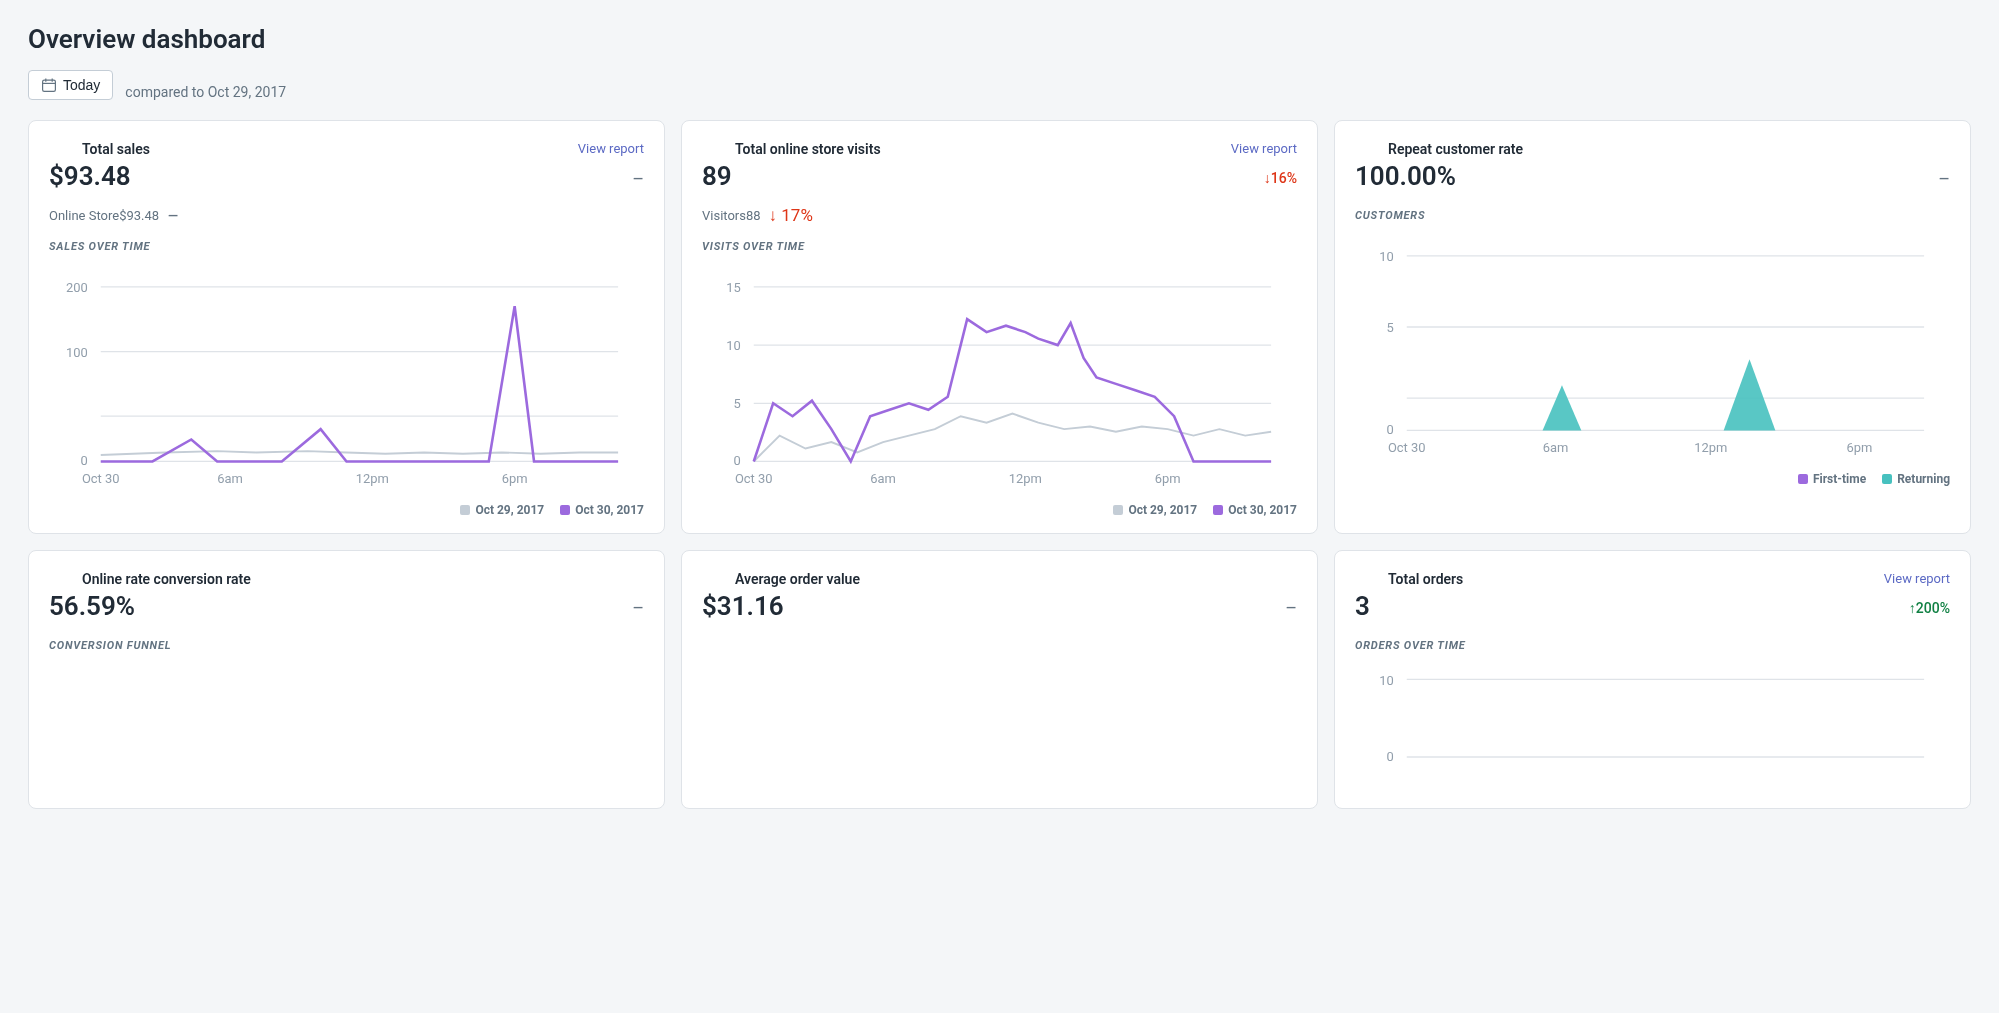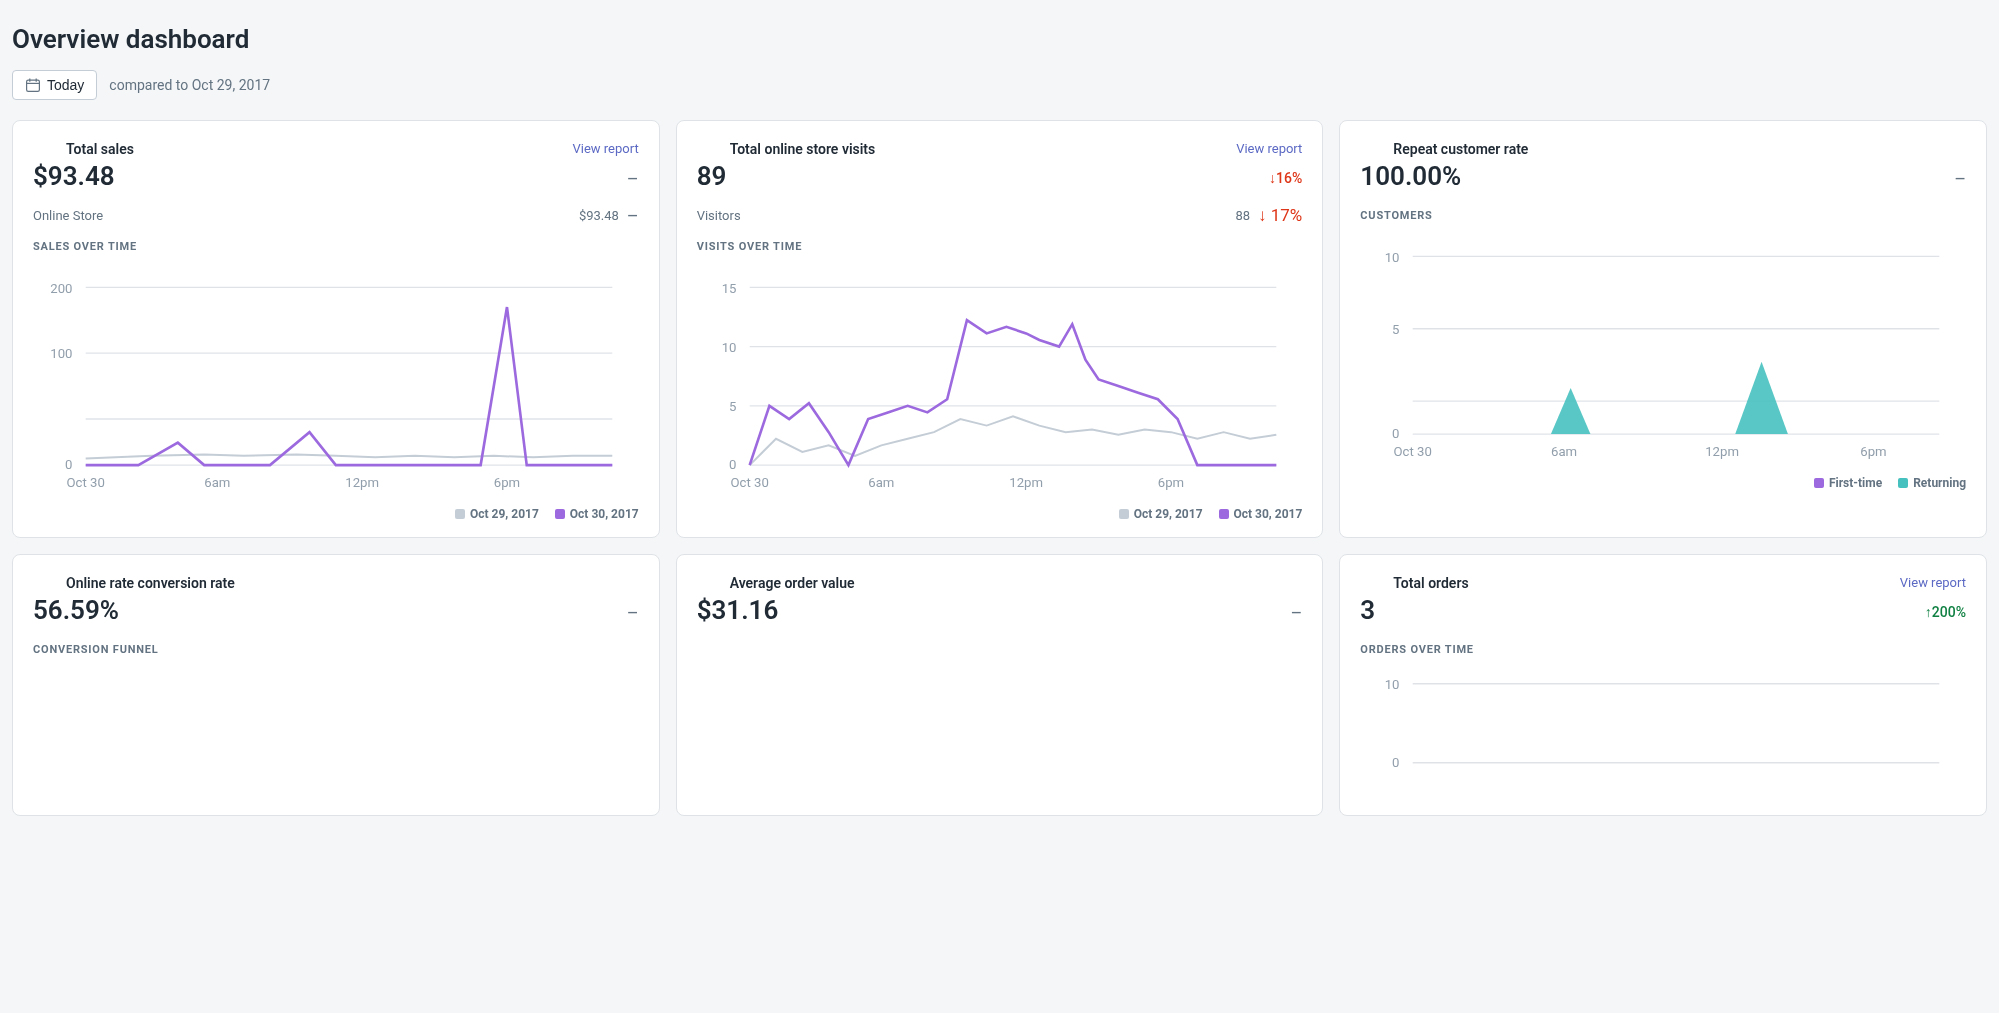--- a/index.html
+++ b/index.html
@@ -10,7 +10,7 @@
       font-size: 14px;
     }
     .page {
-      padding: 24px 12px;
+      padding: 24px 28px;
       max-width: 1999px;
     }
     h1 {

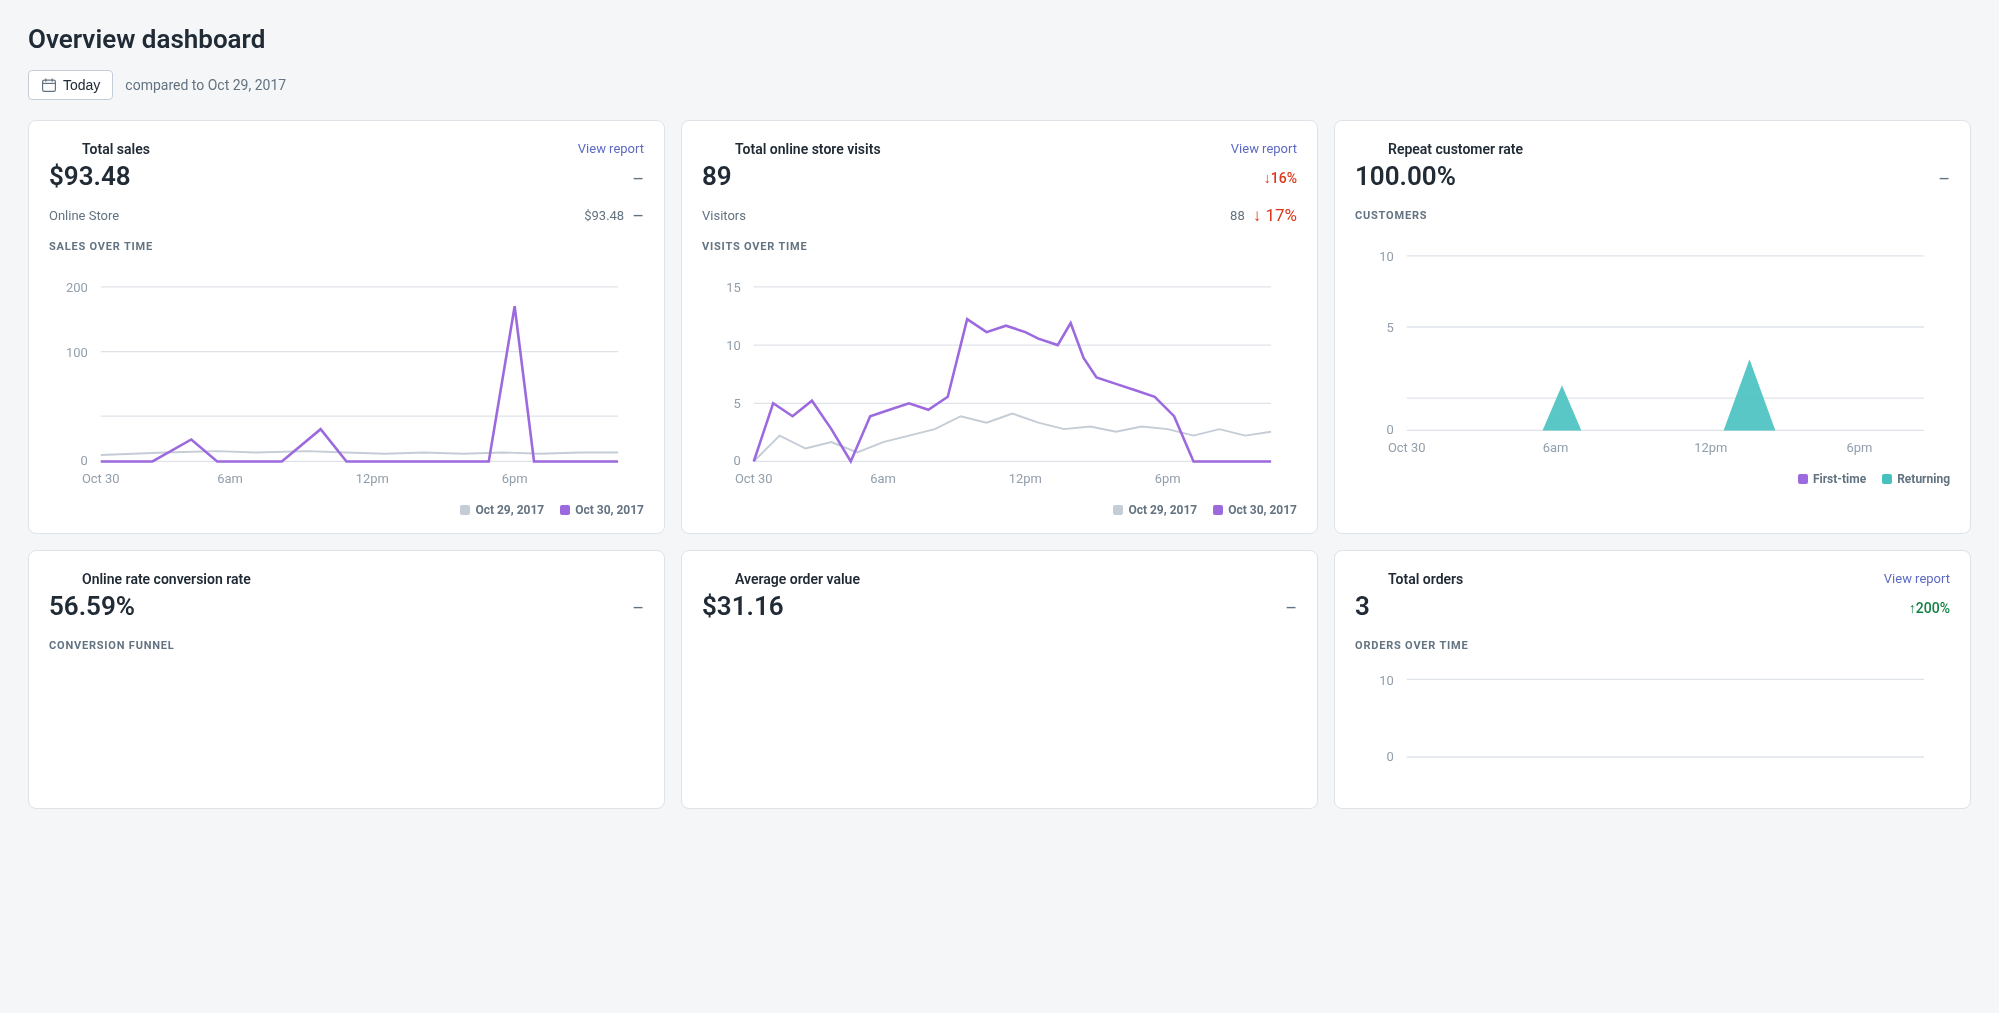--- a/index.html
+++ b/index.html
@@ -21,7 +21,7 @@
     }
     .date-bar {
       display: flex;
-      align-items: center;
+      align-items: flex-end;
       gap: 12px;
       margin-bottom: 20px;
     }

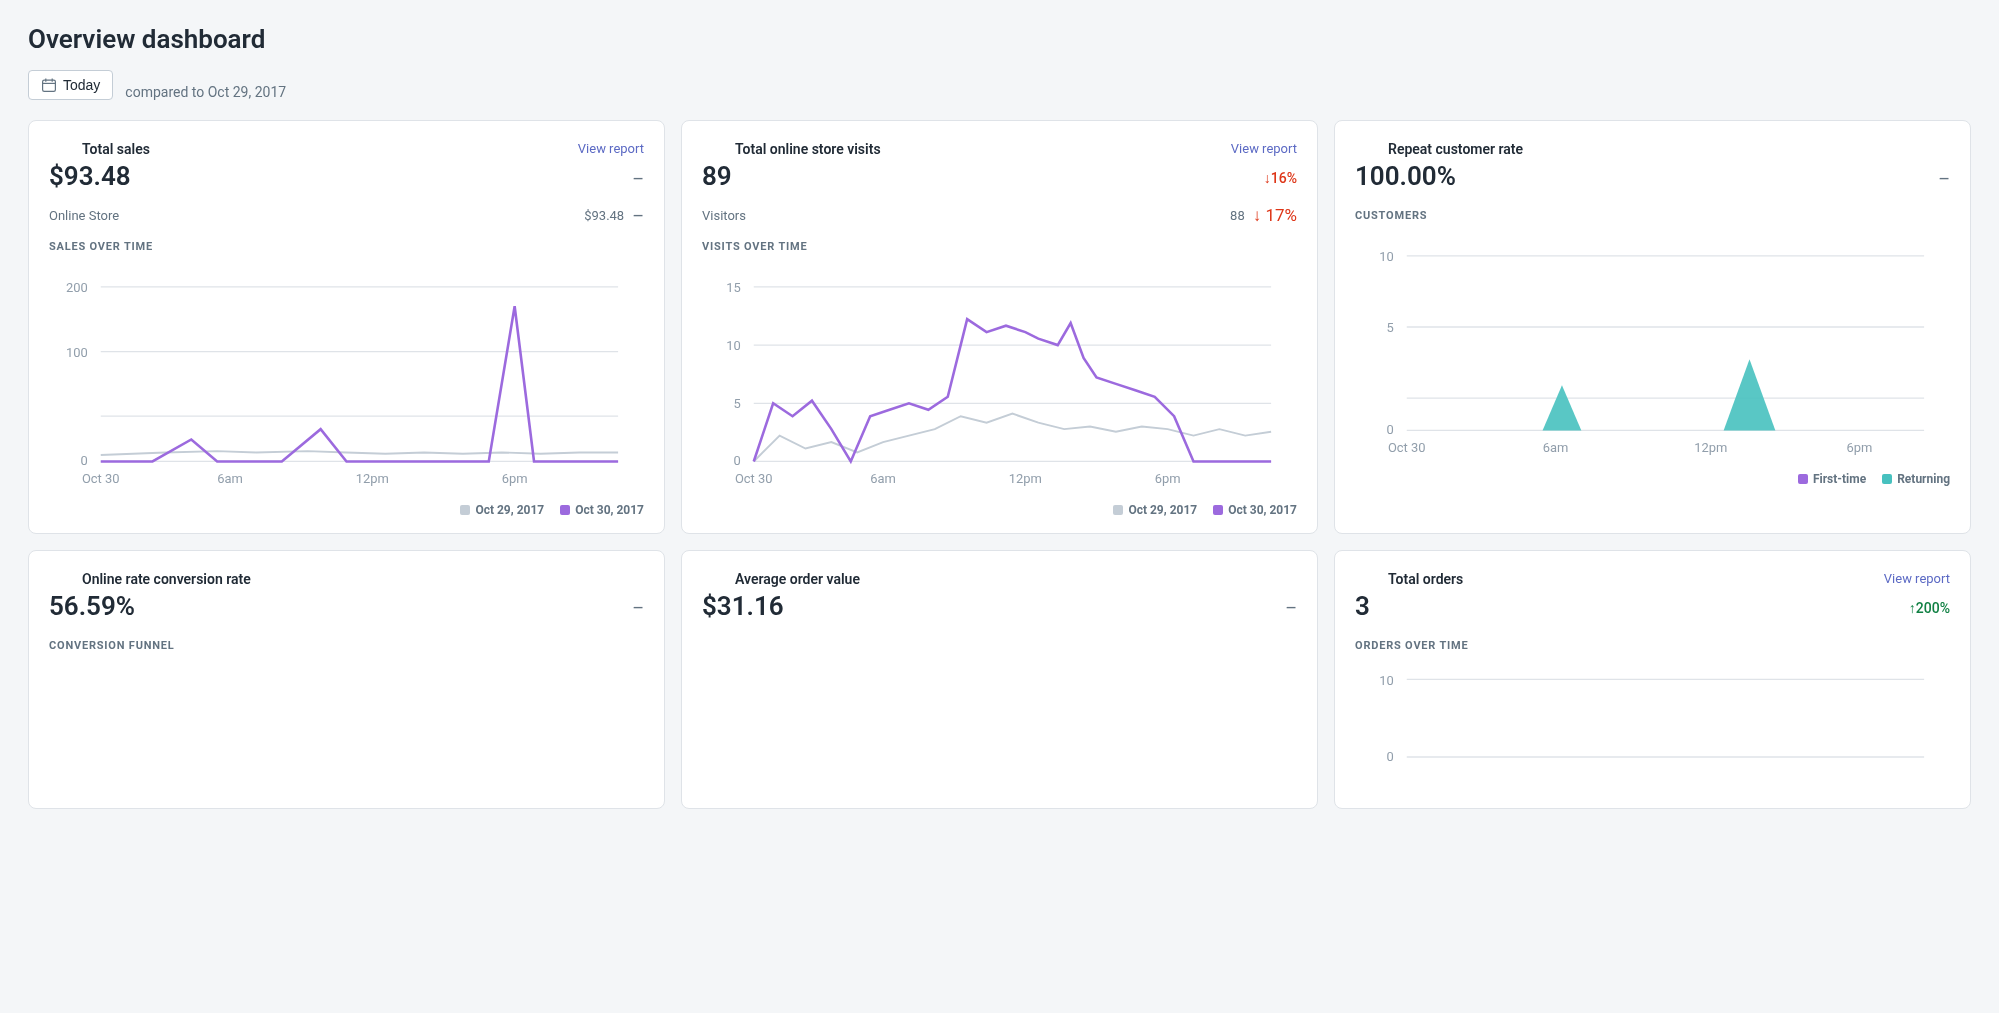--- a/index.html
+++ b/index.html
@@ -92,7 +92,6 @@
     .change-positive { color: #108043; }
     .metric-row {
       display: flex;
-      justify-content: space-between;
       align-items: center;
       font-size: 13px;
       color: #637381;

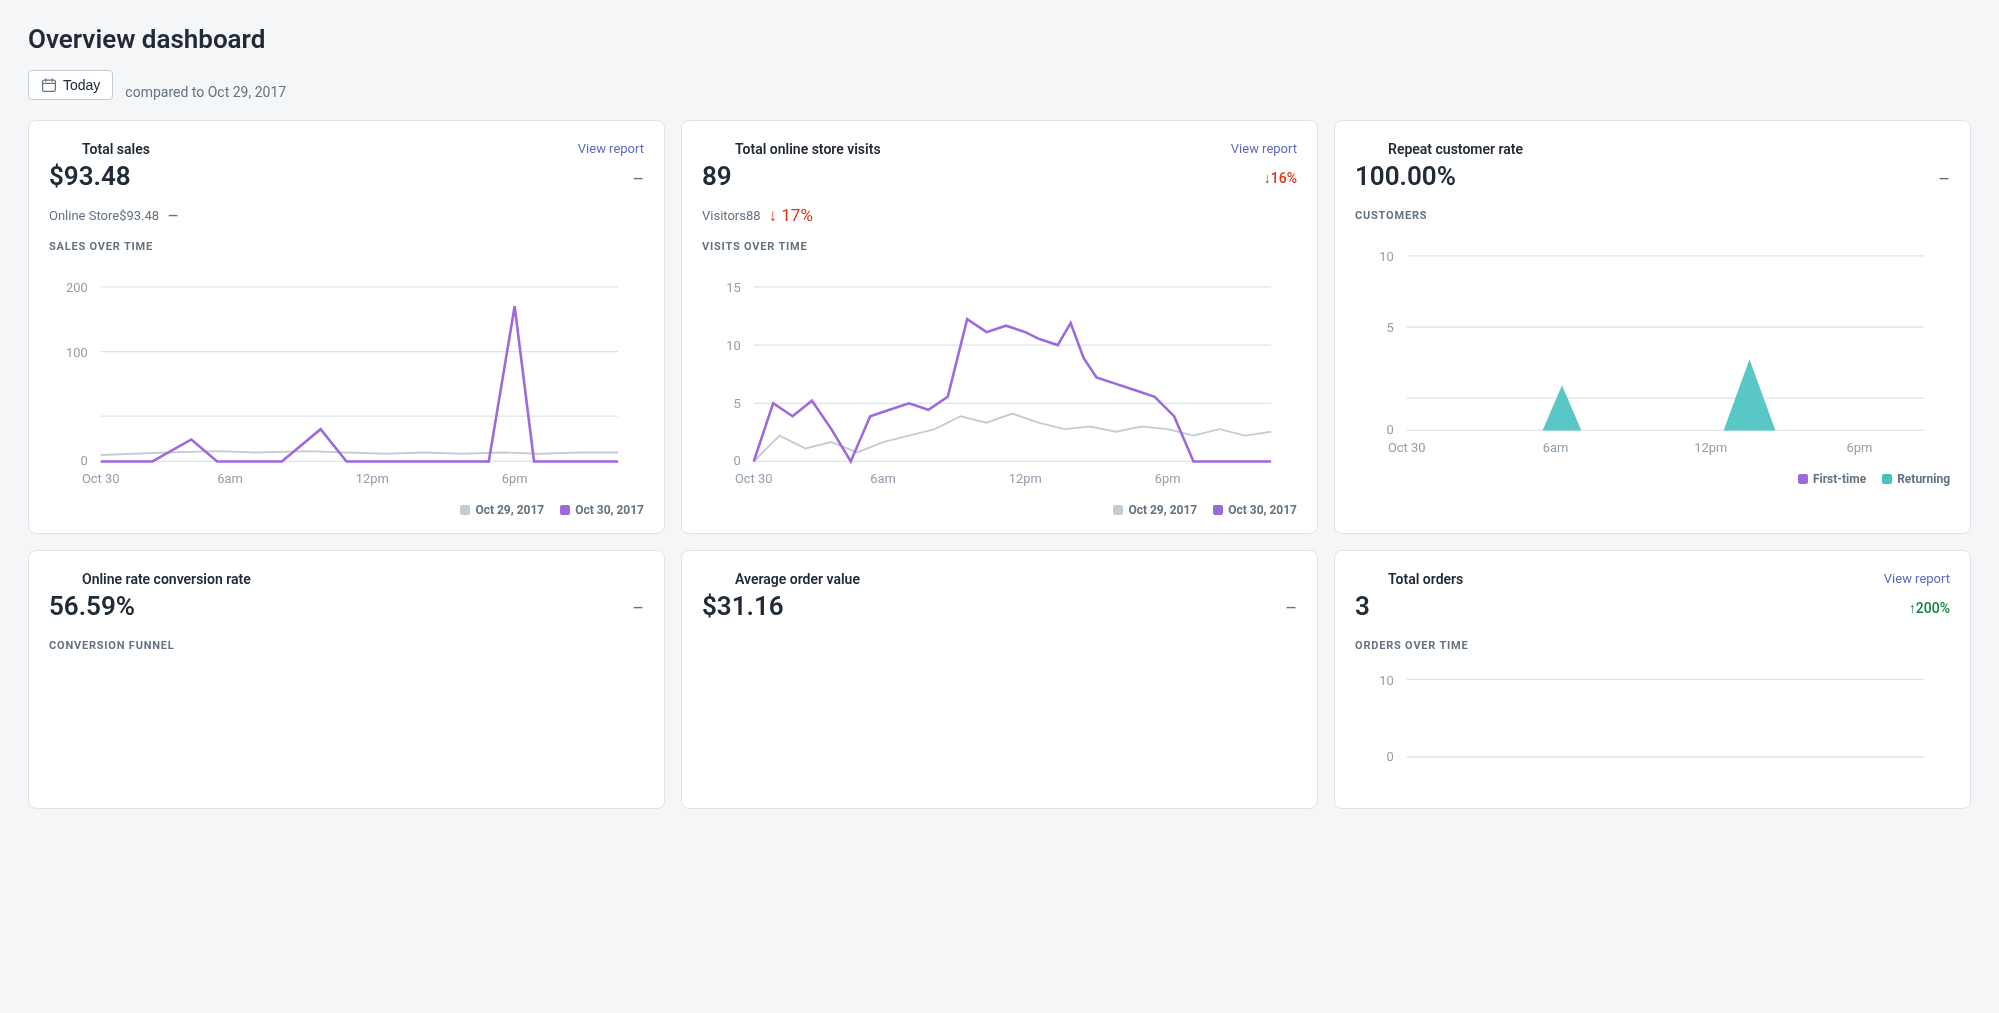--- a/index.html
+++ b/index.html
@@ -110,6 +110,7 @@
       color: #637381;
       text-transform: uppercase;
       margin: 14px 0 8px 0;
+      font-style: italic;
     }
     .dash { color: #637381; font-size: 18px; }
     .metric-header-row {

